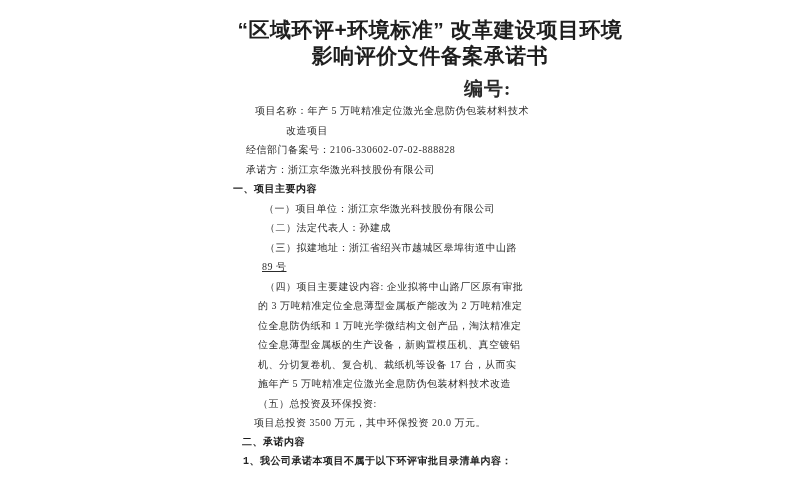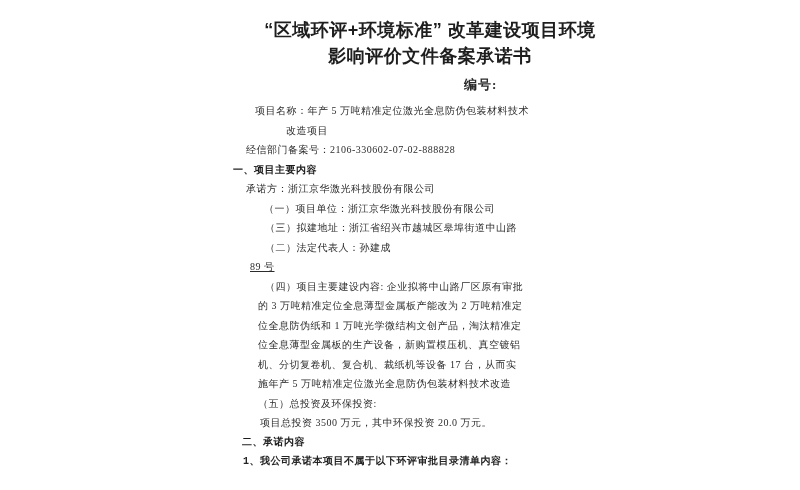--- a/index.html
+++ b/index.html
@@ -30,7 +30,7 @@
     text-align: center;
     font-family: "Liberation Sans", "DejaVu Sans", sans-serif;
     font-weight: 700;
-    font-size: 18px;
+    font-size: 21px;
     line-height: 26px;
     letter-spacing: 0.5px;
     color: #1e1e1e;

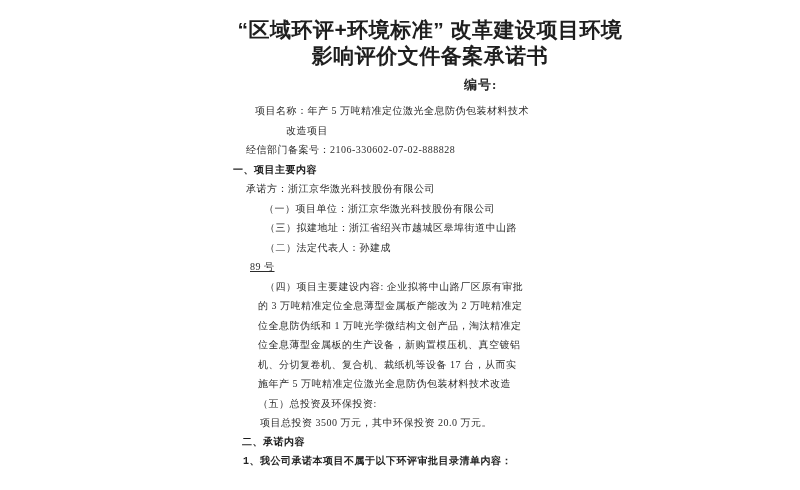--- a/index.html
+++ b/index.html
@@ -40,7 +40,7 @@
     left: 234px;
     top: 76px;
     font-weight: 700;
-    font-size: 13px;
+    font-size: 19px;
     color: #2a2a2a;
     letter-spacing: 1px;
   }

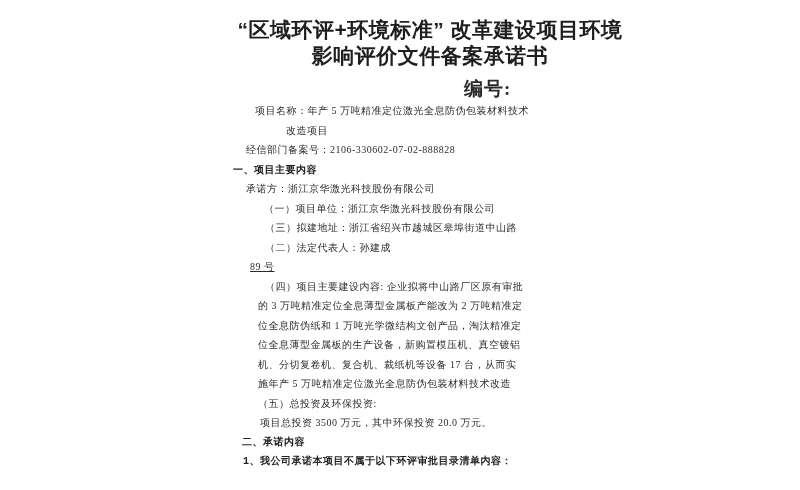--- a/index.html
+++ b/index.html
@@ -95,9 +95,9 @@
     <div class="ln m25">项目名称：年产 5 万吨精准定位激光全息防伪包装材料技术</div>
     <div class="ln m56">改造项目</div>
     <div class="ln m16">经信部门备案号：2106-330602-07-02-888828</div>
+    <div class="ln m16">承诺方：浙江京华激光科技股份有限公司</div>
+
     <div class="ln m3 heading">一、项目主要内容</div>
-
-    <div class="ln m16">承诺方：浙江京华激光科技股份有限公司</div>
     <div class="ln m34">（一）项目单位：浙江京华激光科技股份有限公司</div>
     <div class="ln m35">（三）拟建地址：浙江省绍兴市越城区皋埠街道中山路</div>
     <div class="ln m35">（二）法定代表人：孙建成</div>

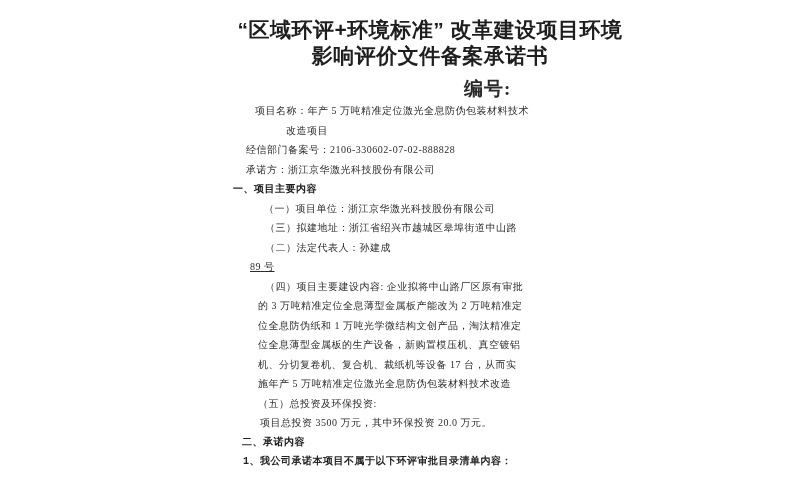--- a/index.html
+++ b/index.html
@@ -99,8 +99,8 @@
 
     <div class="ln m3 heading">一、项目主要内容</div>
     <div class="ln m34">（一）项目单位：浙江京华激光科技股份有限公司</div>
+    <div class="ln m35">（二）法定代表人：孙建成</div>
     <div class="ln m35">（三）拟建地址：浙江省绍兴市越城区皋埠街道中山路</div>
-    <div class="ln m35">（二）法定代表人：孙建成</div>
     <div class="ln m32">89 号</div>
     <div class="ln m35">（四）项目主要建设内容: 企业拟将中山路厂区原有审批</div>
     <div class="ln m36">的 3 万吨精准定位全息薄型金属板产能改为 2 万吨精准定</div>

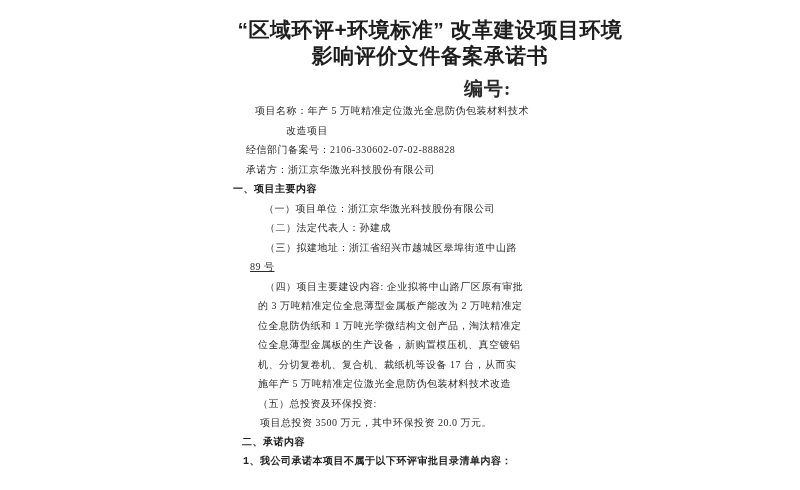--- a/index.html
+++ b/index.html
@@ -73,7 +73,7 @@
   .m16 { margin-left: 16px; }
   .m18 { margin-left: 30px; }
   .m25 { margin-left: 25px; }
-  .m32 { margin-left: 20px; text-decoration: underline; }
+  .m32 { margin-left: 32px; text-decoration: underline; }
   .m34 { margin-left: 34px; }
   .m35 { margin-left: 35px; }
   .m36 { margin-left: 28px; }

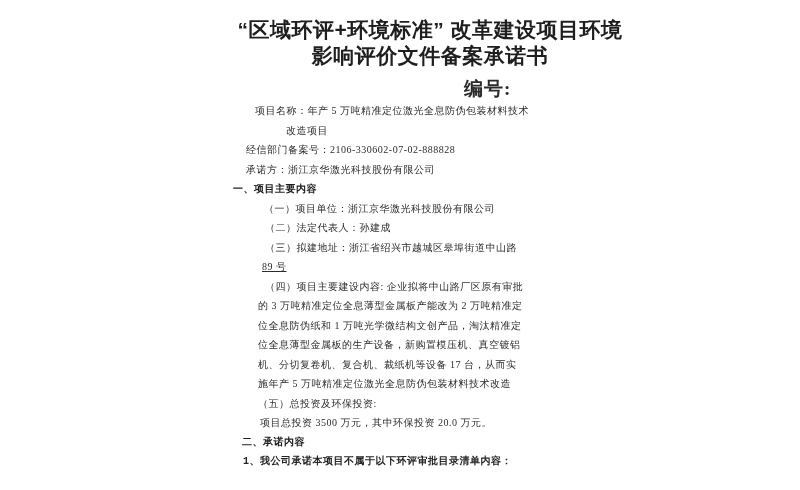--- a/index.html
+++ b/index.html
@@ -71,7 +71,7 @@
   .m12 { margin-left: 12px; font-family: Liberation Mono, monospace; }
   .m13 { margin-left: 13px; font-family: Liberation Mono, monospace; }
   .m16 { margin-left: 16px; }
-  .m18 { margin-left: 30px; }
+  .m18 { margin-left: 24px; }
   .m25 { margin-left: 25px; }
   .m32 { margin-left: 32px; text-decoration: underline; }
   .m34 { margin-left: 34px; }

